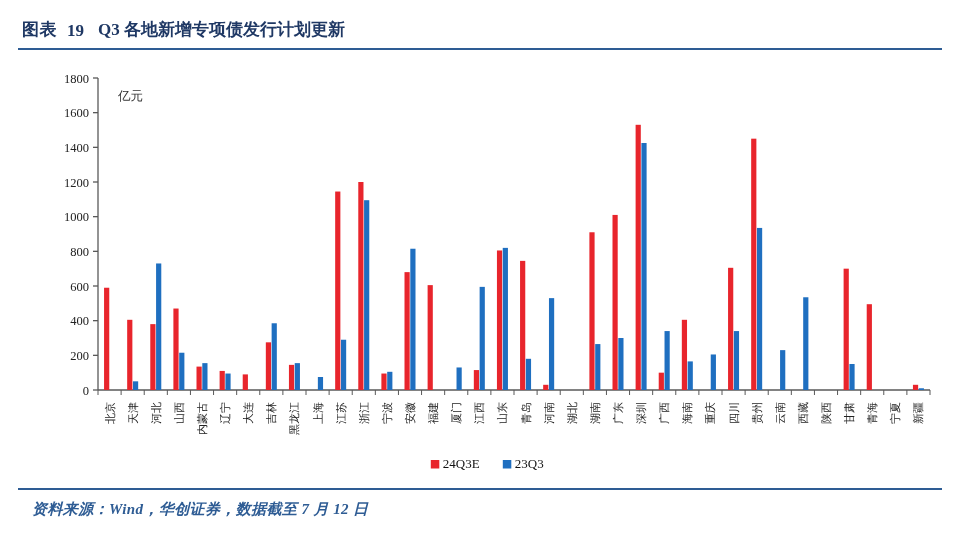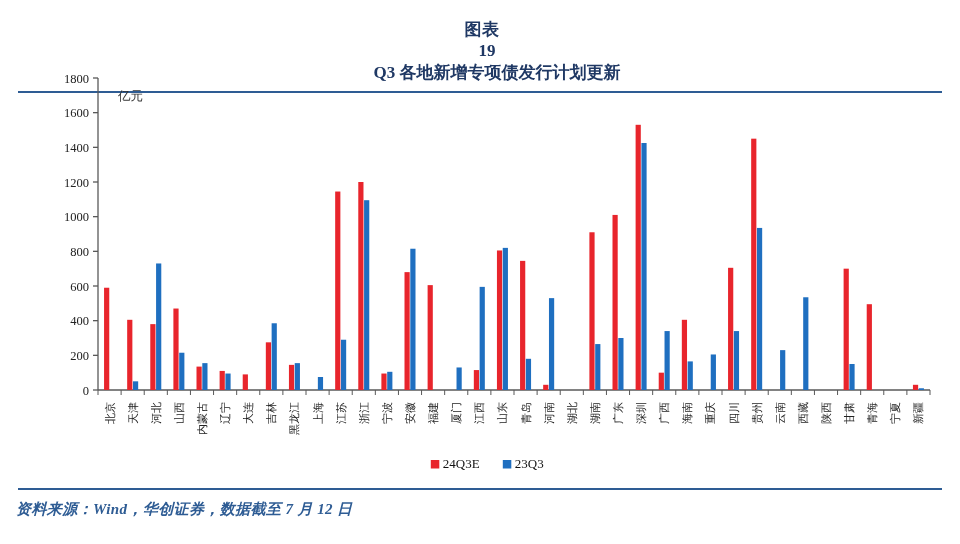--- a/index.html
+++ b/index.html
@@ -13,7 +13,7 @@
 
   
   .header{position:absolute;left:18px;top:18px;width:924px;}
-  .title-row{display:flex;align-items:center;padding-left:4px;flex-direction:column;}
+  .title-row{display:flex;align-items:flex-end;padding-left:4px;}
   .fig-label{
     font-family:"Liberation Serif","DejaVu Serif",serif;
     font-weight:bold;font-size:17px;color:#1F3864;letter-spacing:.5px;

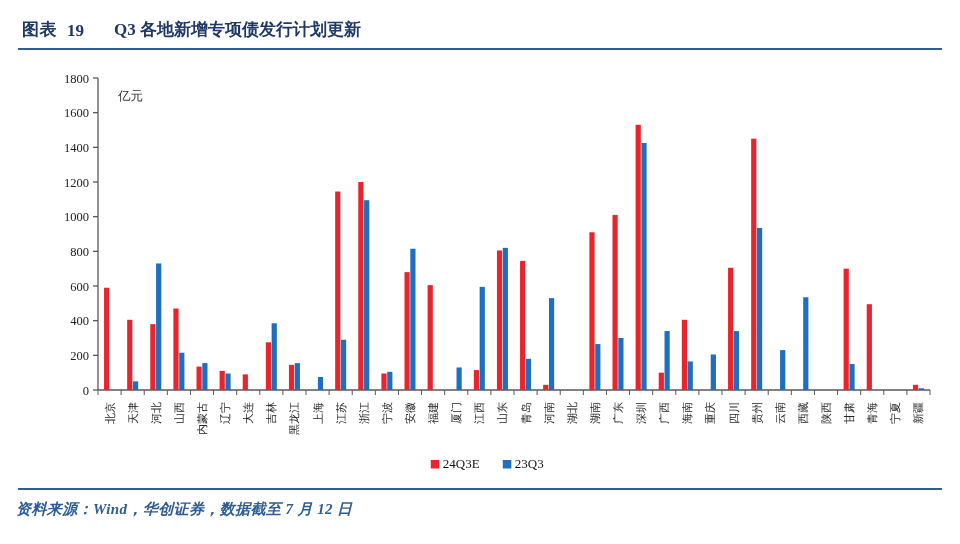--- a/index.html
+++ b/index.html
@@ -24,7 +24,7 @@
   }
   .fig-title{
     font-family:"Liberation Serif","DejaVu Serif",serif;
-    font-weight:bold;font-size:17px;color:#1F3864;margin-left:30px;
+    font-weight:bold;font-size:17px;color:#1F3864;margin-left:14px;
   }
   .title-rule{
     margin-top:7px;height:0;border-top:2px solid #2E5C94;width:924px;

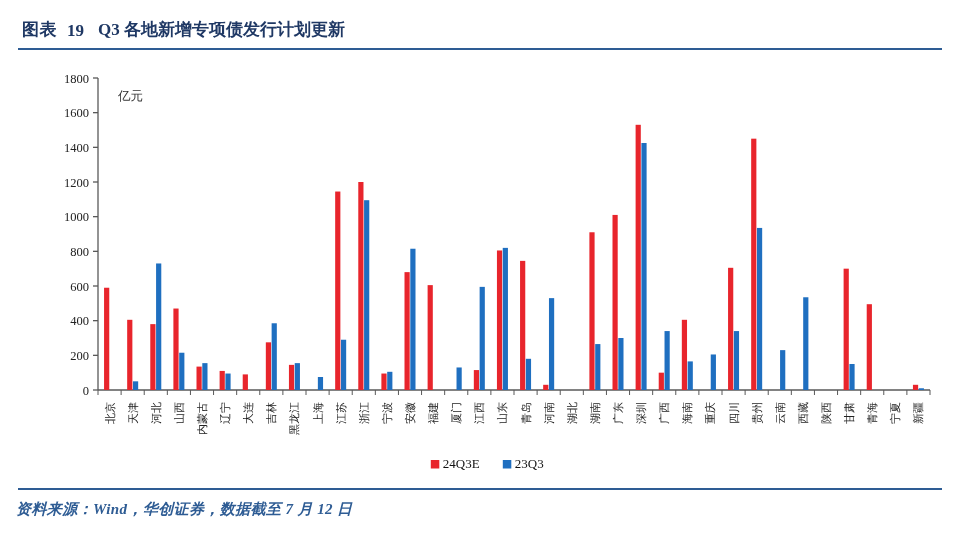--- a/index.html
+++ b/index.html
@@ -36,7 +36,7 @@
     border-top:2px solid #2E5C94;
   }
   .source{
-    position:absolute;left:16px;top:500px;
+    position:absolute;left:32px;top:500px;
     font-family:"Liberation Serif","DejaVu Serif",serif;
     font-style:italic;font-weight:bold;font-size:15px;color:#2E5C94;
     letter-spacing:.4px;

